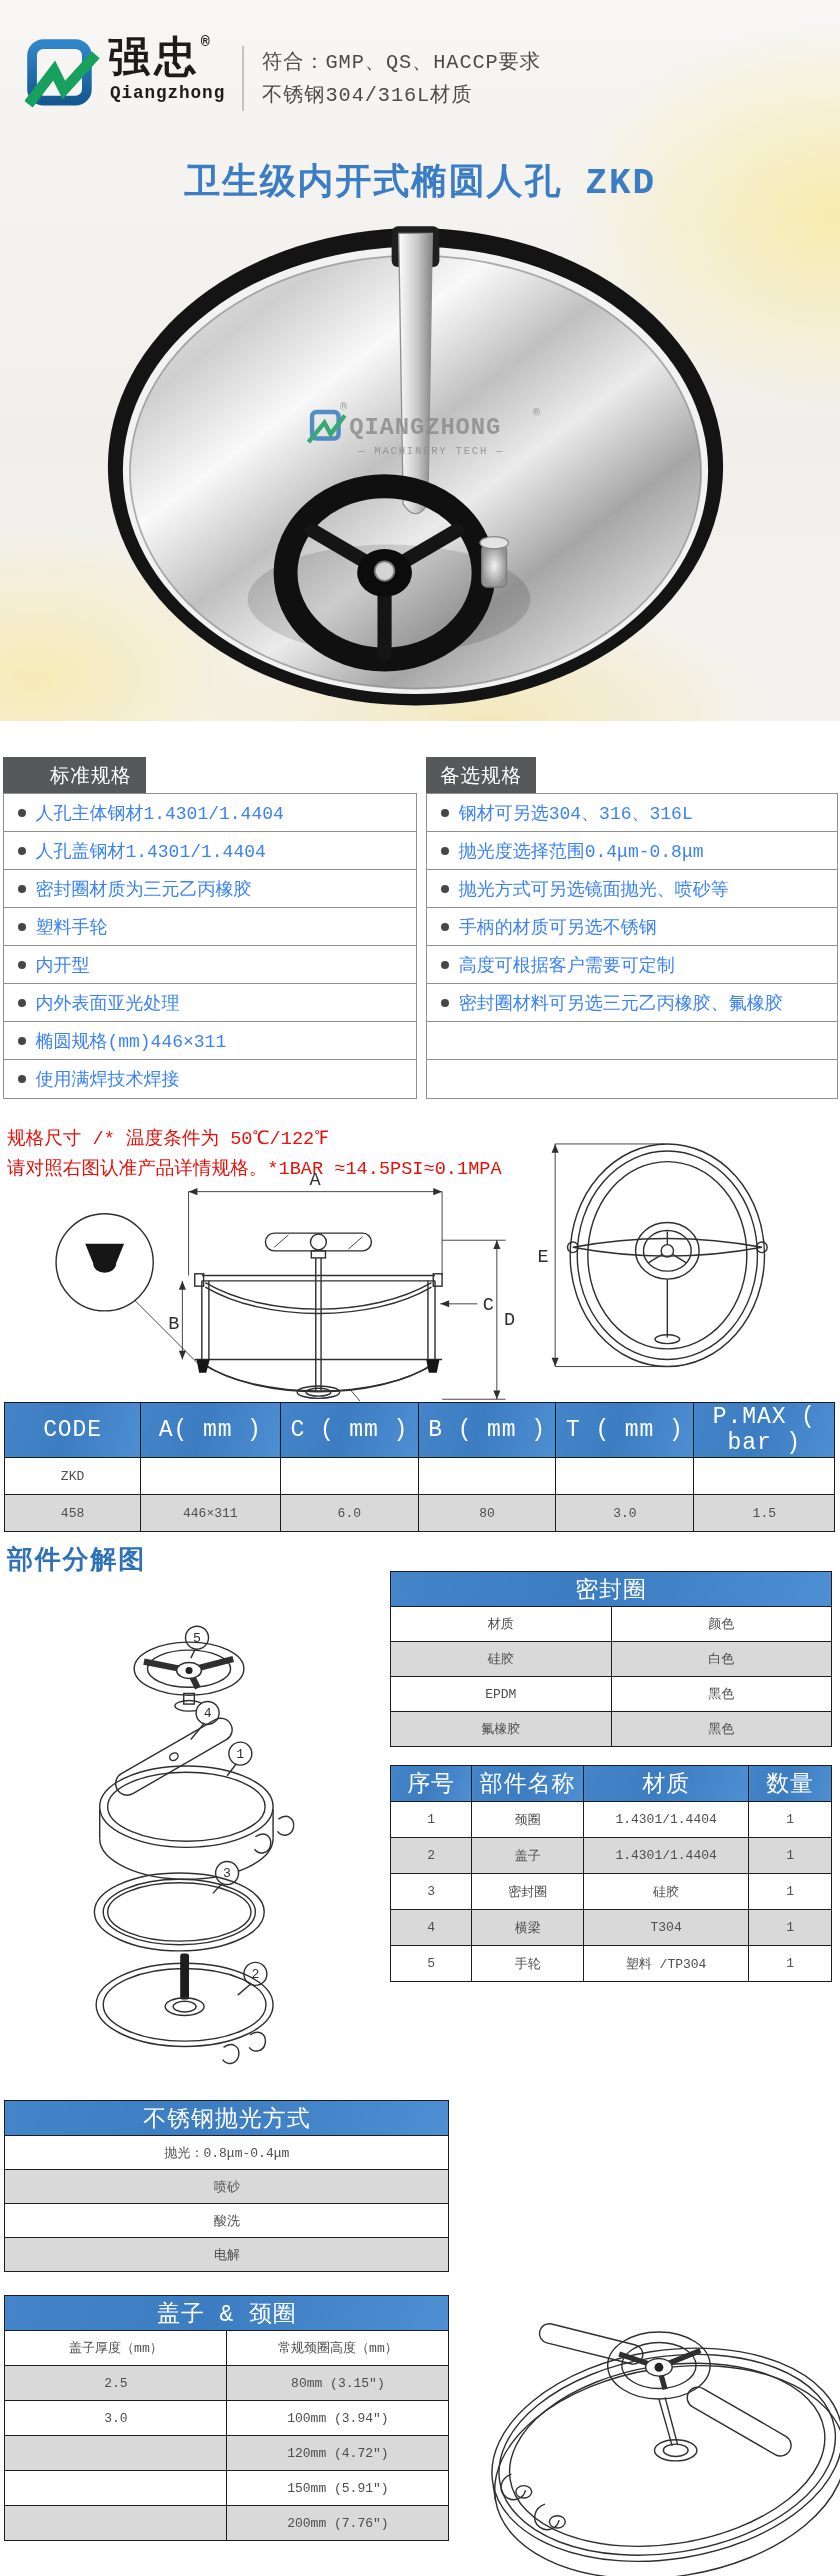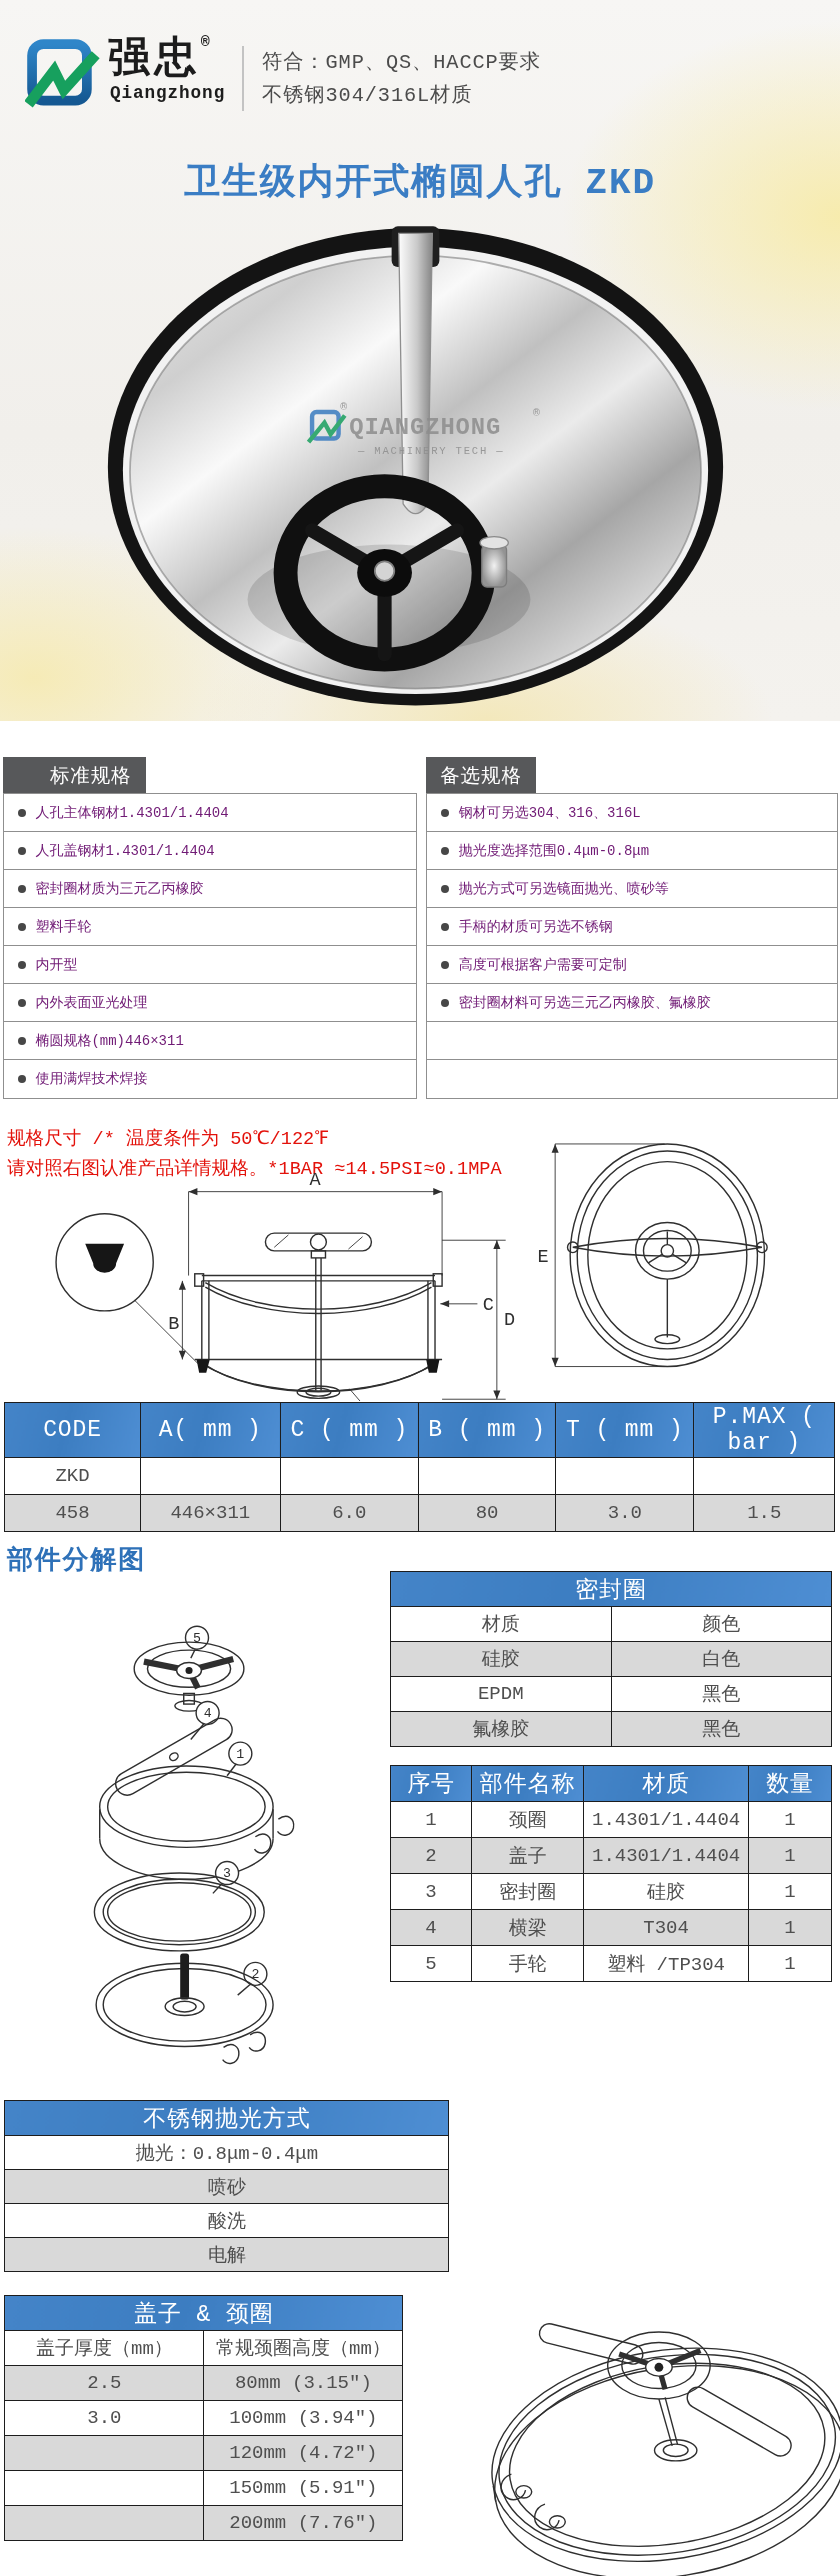--- a/index.html
+++ b/index.html
@@ -34,7 +34,7 @@
   .list-std{left:2.7px;width:414px;}
   .list-opt{left:426px;width:412px;}
   .spec-list li{height:38px;box-sizing:border-box;border-bottom:0.9px solid #8f8f8f;
-    display:flex;align-items:center;padding-left:14px;font-size:14px;color:#701a75;}
+    display:flex;align-items:center;padding-left:14px;font-size:18px;color:#3b82f6;}
   .spec-list li:last-child{border-bottom:none;}
   .spec-list li::before{content:"";width:8px;height:8px;border-radius:50%;background:#474747;
     margin-right:9.7px;flex:none;}

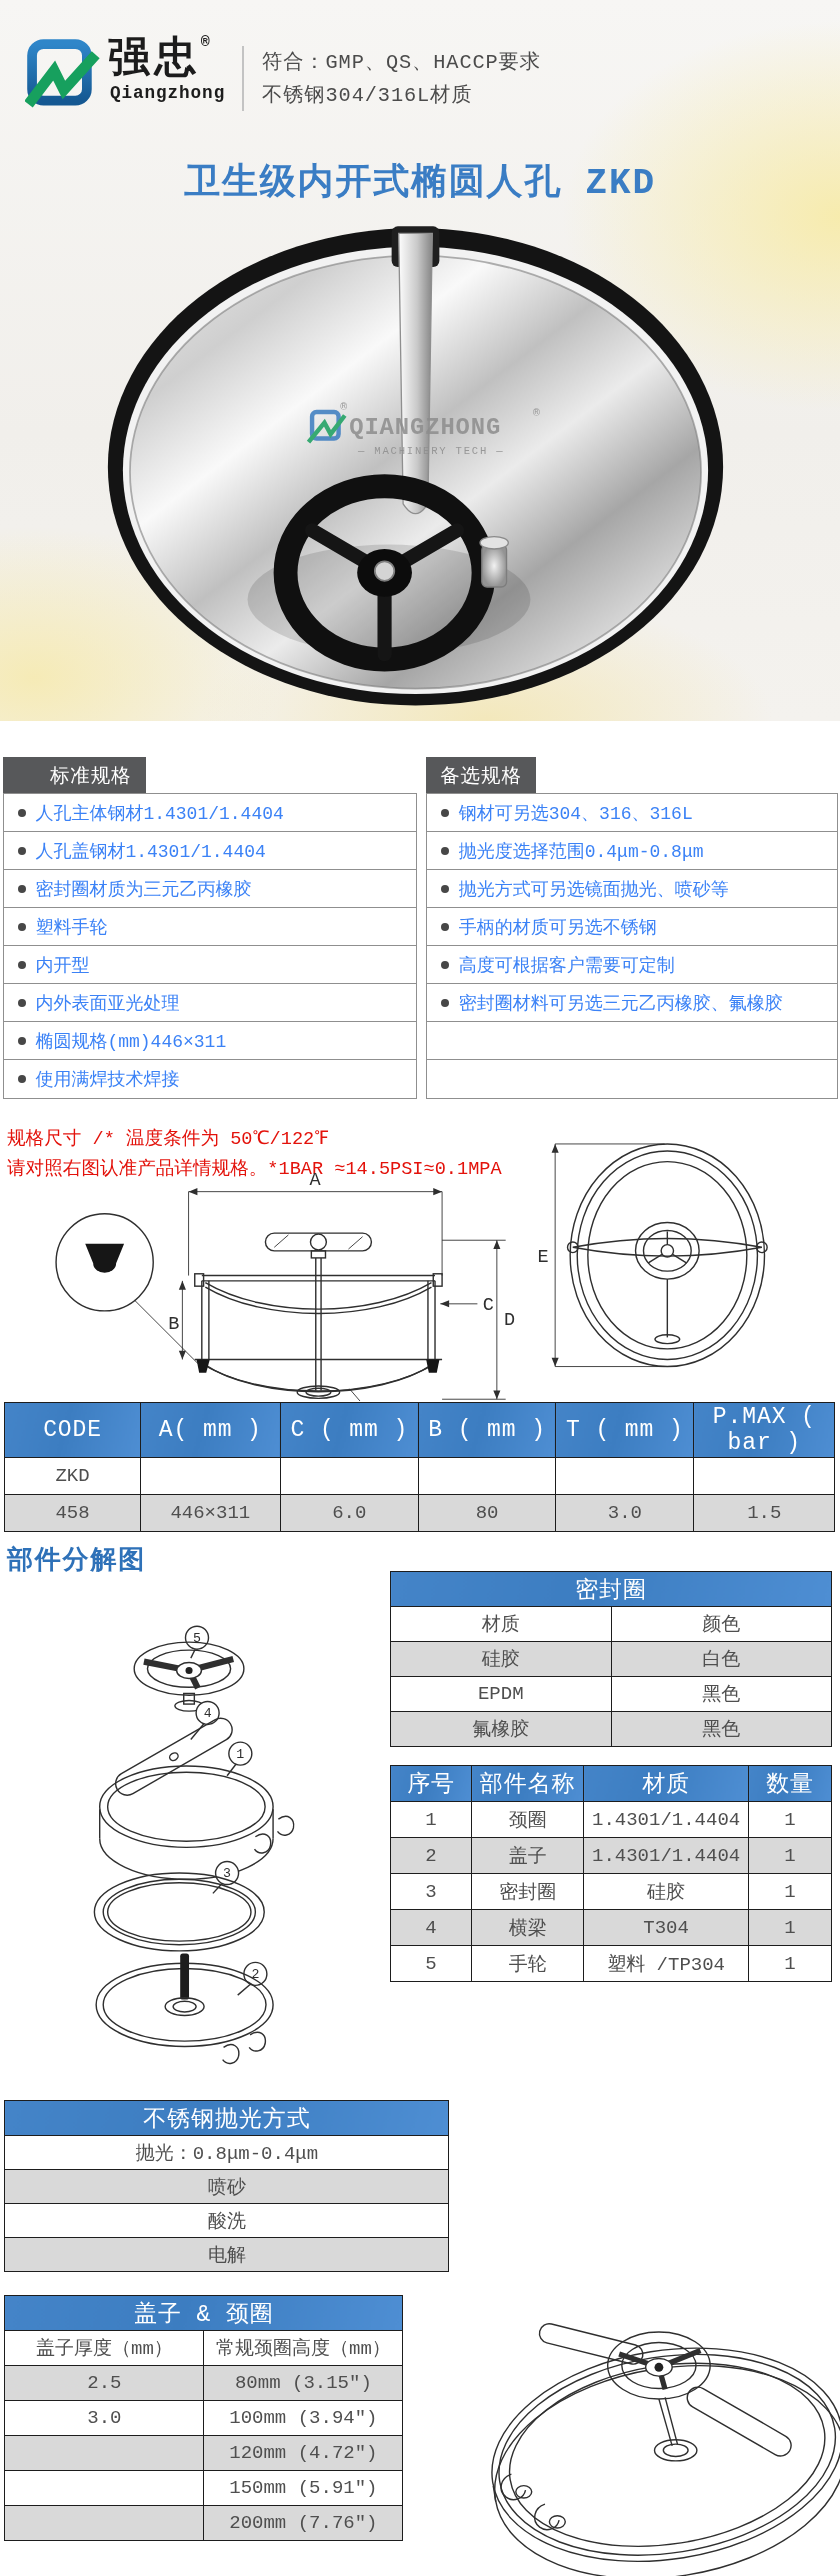--- a/index.html
+++ b/index.html
@@ -54,7 +54,7 @@
         border:1.8px solid #1d1d1d;}
   th{background:linear-gradient(105deg,#4484c8 0%,#3c7dc1 45%,#4e8ed3 100%);
      color:#fff;font-weight:normal;font-size:23px;border:0.9px solid #1d1d1d;letter-spacing:0.9px;}
-  td{border:0.9px solid #1d1d1d;text-align:center;color:#4f4f4f;font-size:19px;overflow:hidden;white-space:nowrap;margin-top:32px;}
+  td{border:0.9px solid #1d1d1d;text-align:center;color:#4f4f4f;font-size:13px;overflow:hidden;white-space:nowrap;margin-top:32px;}
   tbody tr:nth-child(even){background:#d9d9d9;}
   .code-table{left:4.4px;top:1402px;width:831px;}
   .code-table th{height:34px;}

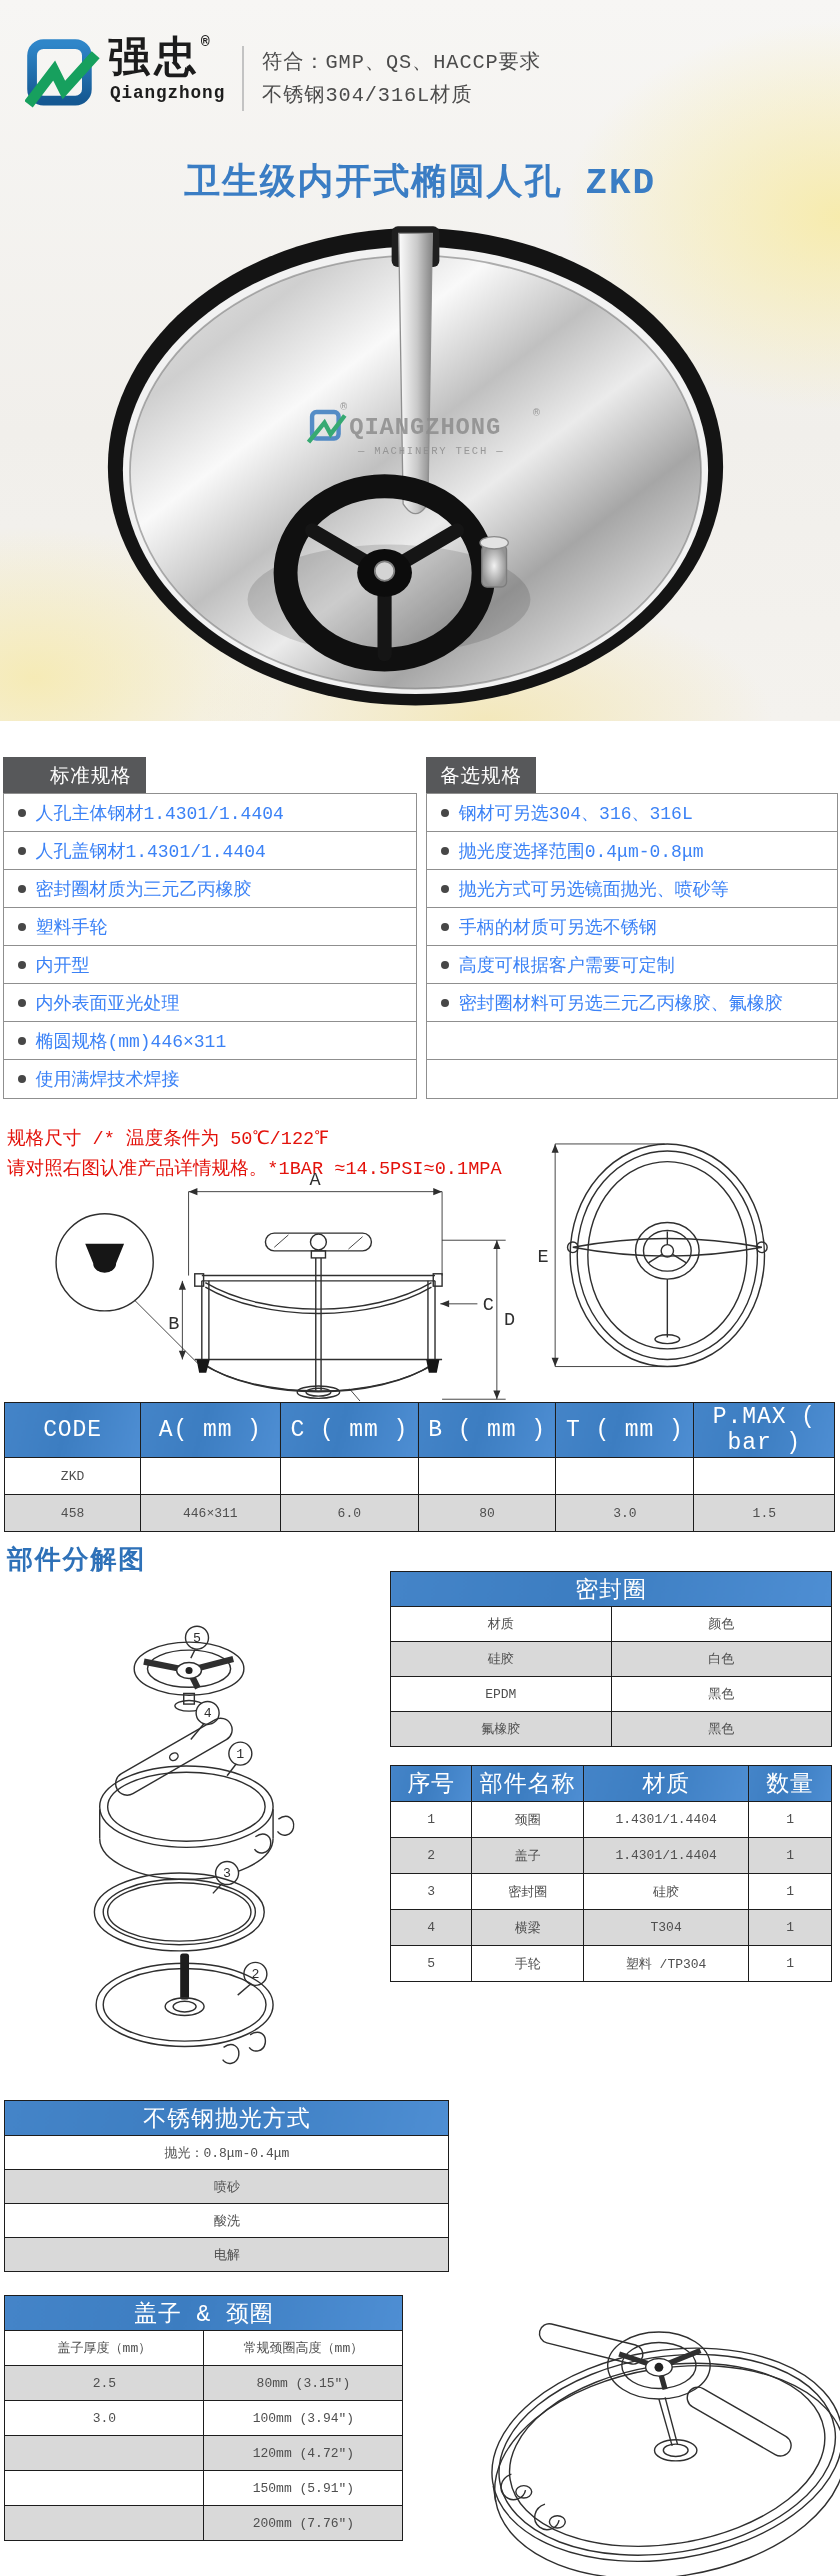--- a/index.html
+++ b/index.html
@@ -68,7 +68,7 @@
   .polish-table{left:4.4px;top:2100px;width:445px;}
   .polish-table th{height:32px;}
   .polish-table td{height:31px;}
-  .cover-table{left:4.4px;top:2295px;width:399px;padding-left:34px;}
+  .cover-table{left:4.4px;top:2295px;width:445px;padding-left:34px;}
   .cover-table th{height:32px;}
   .cover-table td{height:32px;}
   

